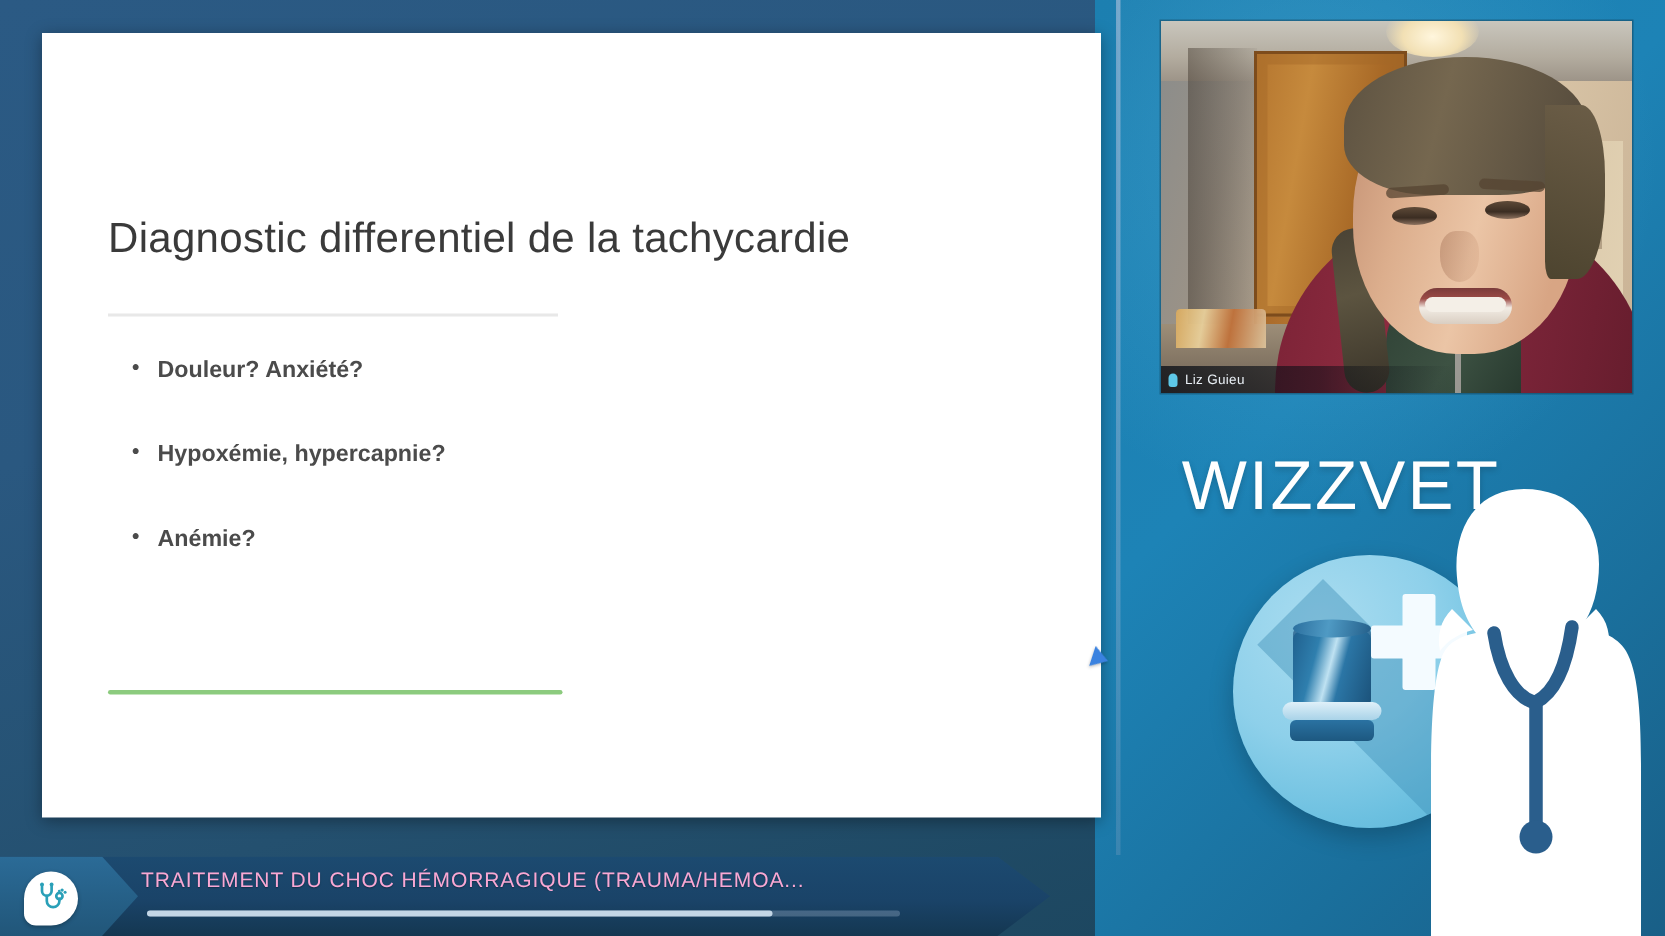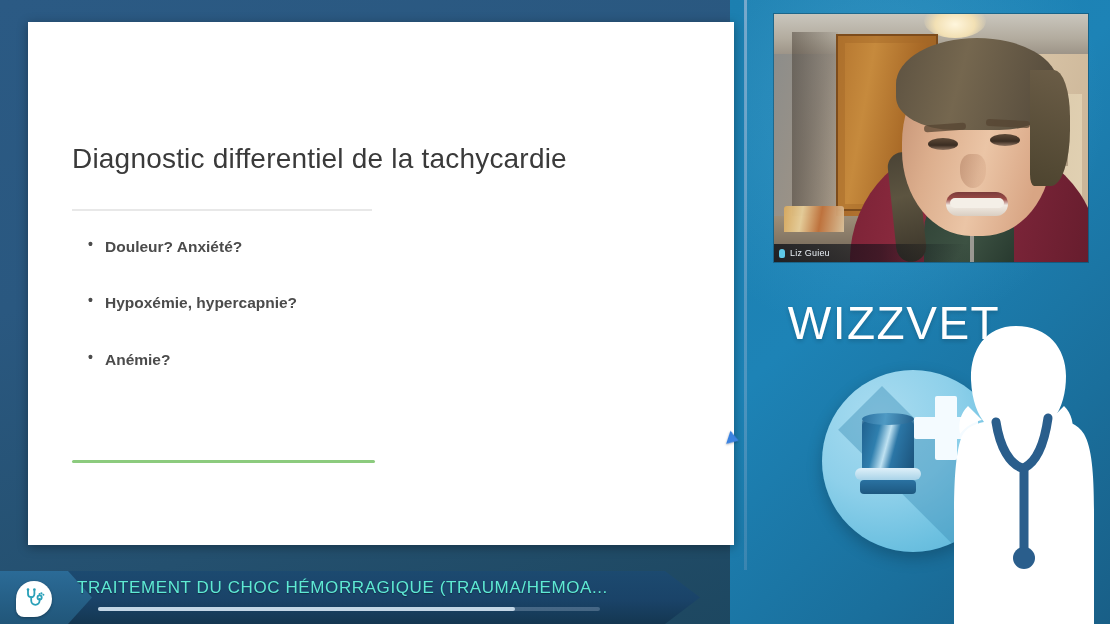--- a/index.html
+++ b/index.html
@@ -408,11 +408,11 @@
   .footer-badge svg { position: absolute; left: 6px; top: 6px; }
   .footer-title {
     position: absolute;
-    left: 77px; top: 578px;
+    left: 94px; top: 578px;
     width: 560px;
-    font-size: 17px;
+    font-size: 14px;
     letter-spacing: 0.6px;
-    color: #5eead4;
+    color: #f9a8d4;
     white-space: nowrap;
     overflow: hidden;
     text-shadow: 0 1px 1px rgba(0,0,0,0.35);

